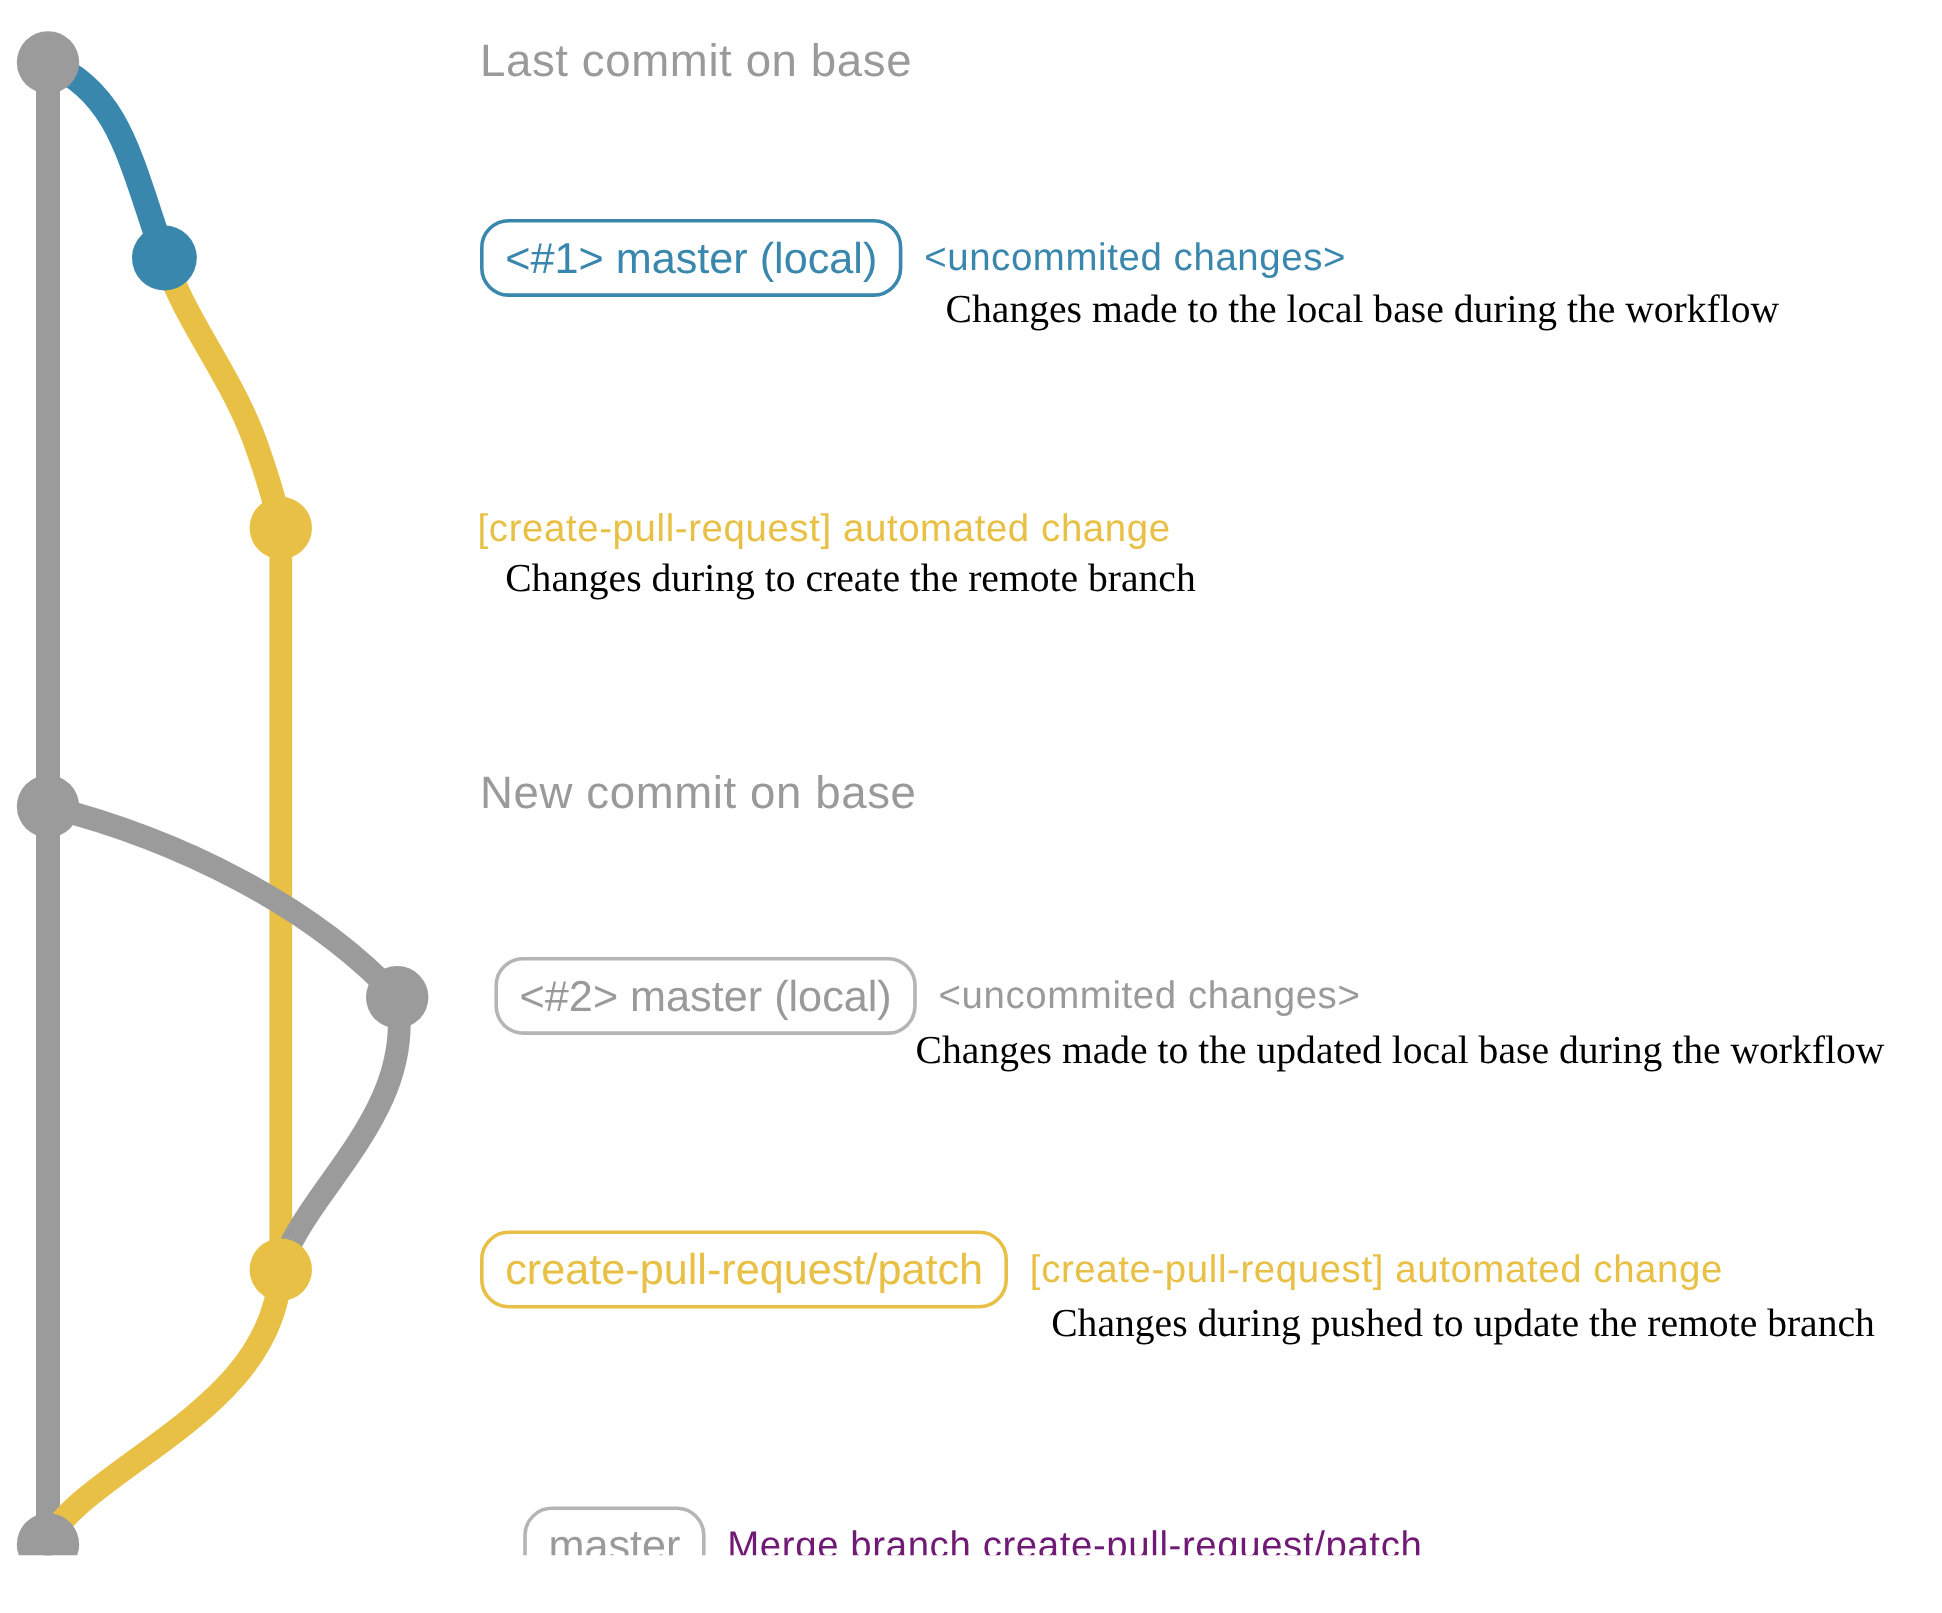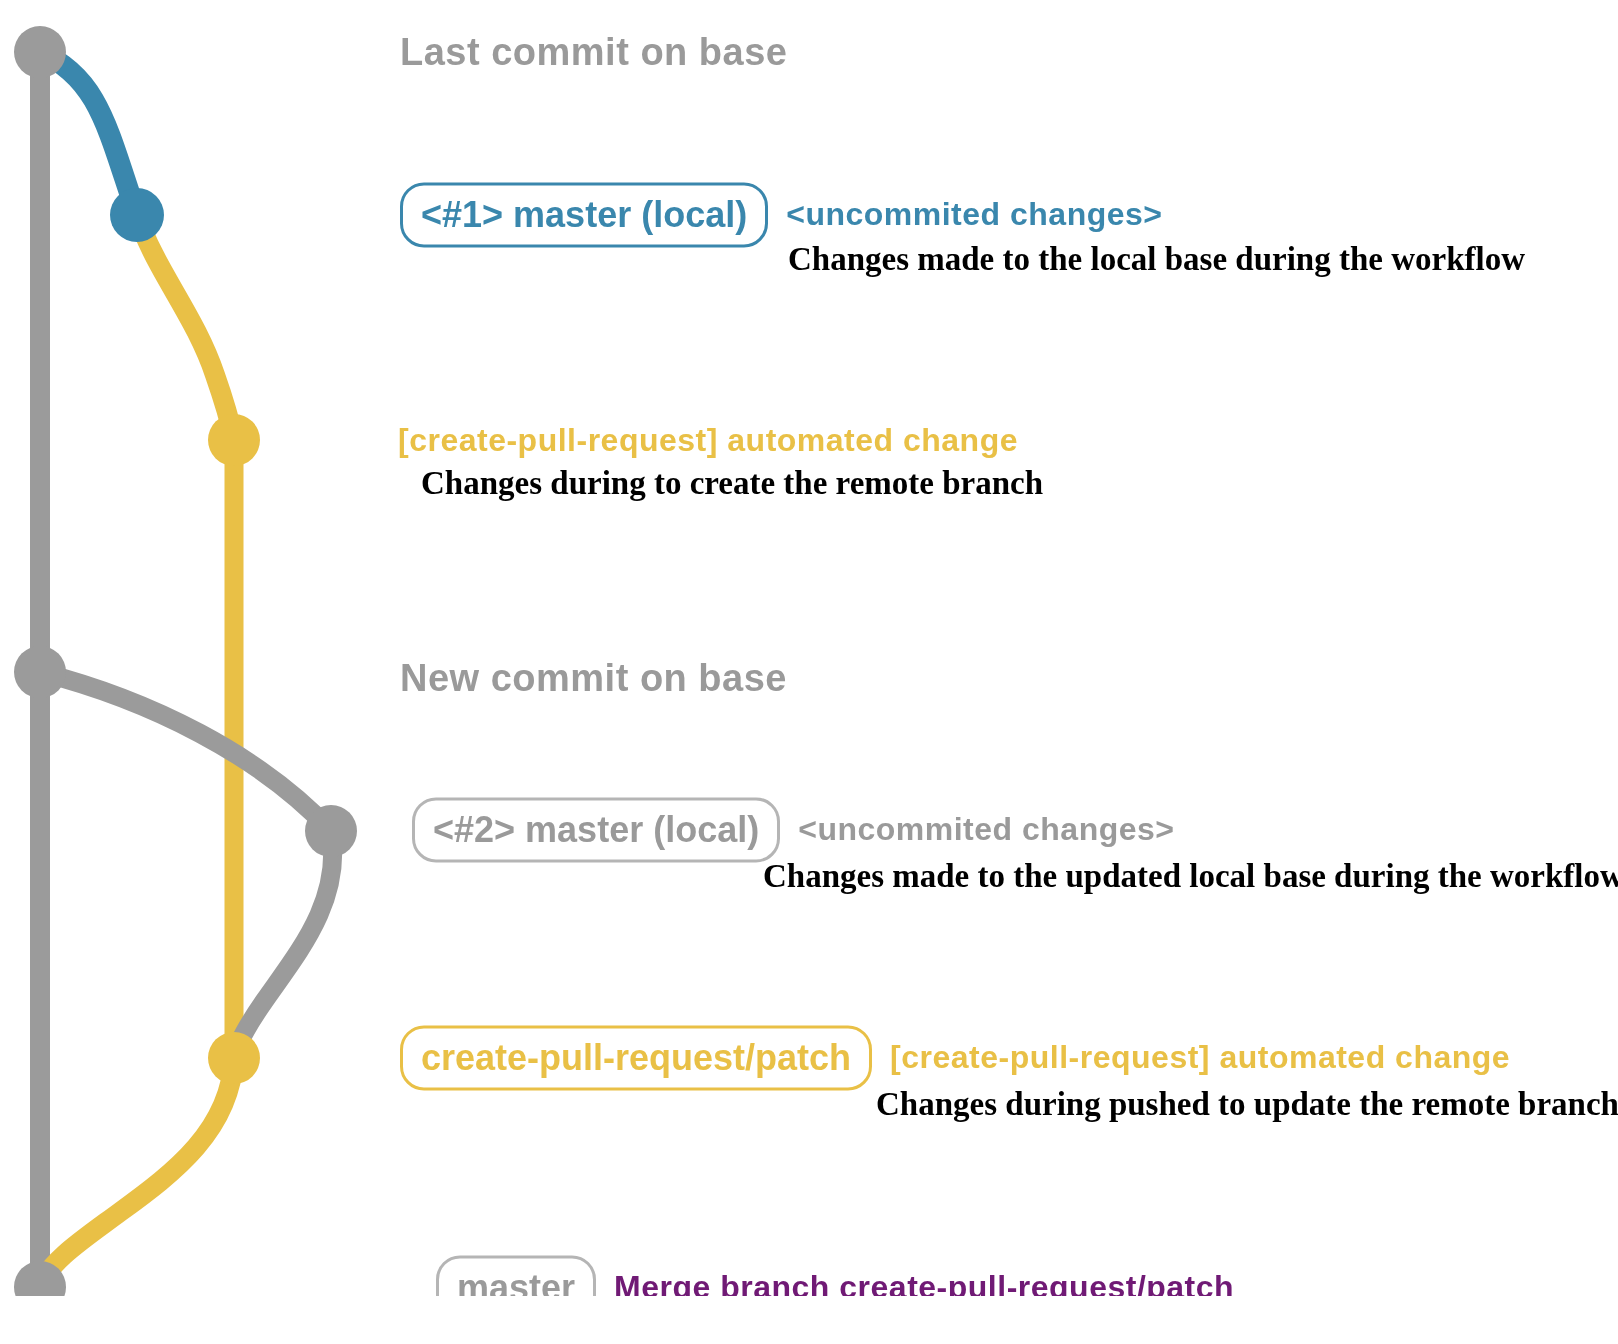--- a/index.html
+++ b/index.html
@@ -9,7 +9,6 @@
     height: 1296px;
     overflow: hidden;
     font-family: "Liberation Sans", sans-serif;
-    font-weight: bold;
   }
   #graph-svg { position: absolute; left: 0; top: 0; }
 

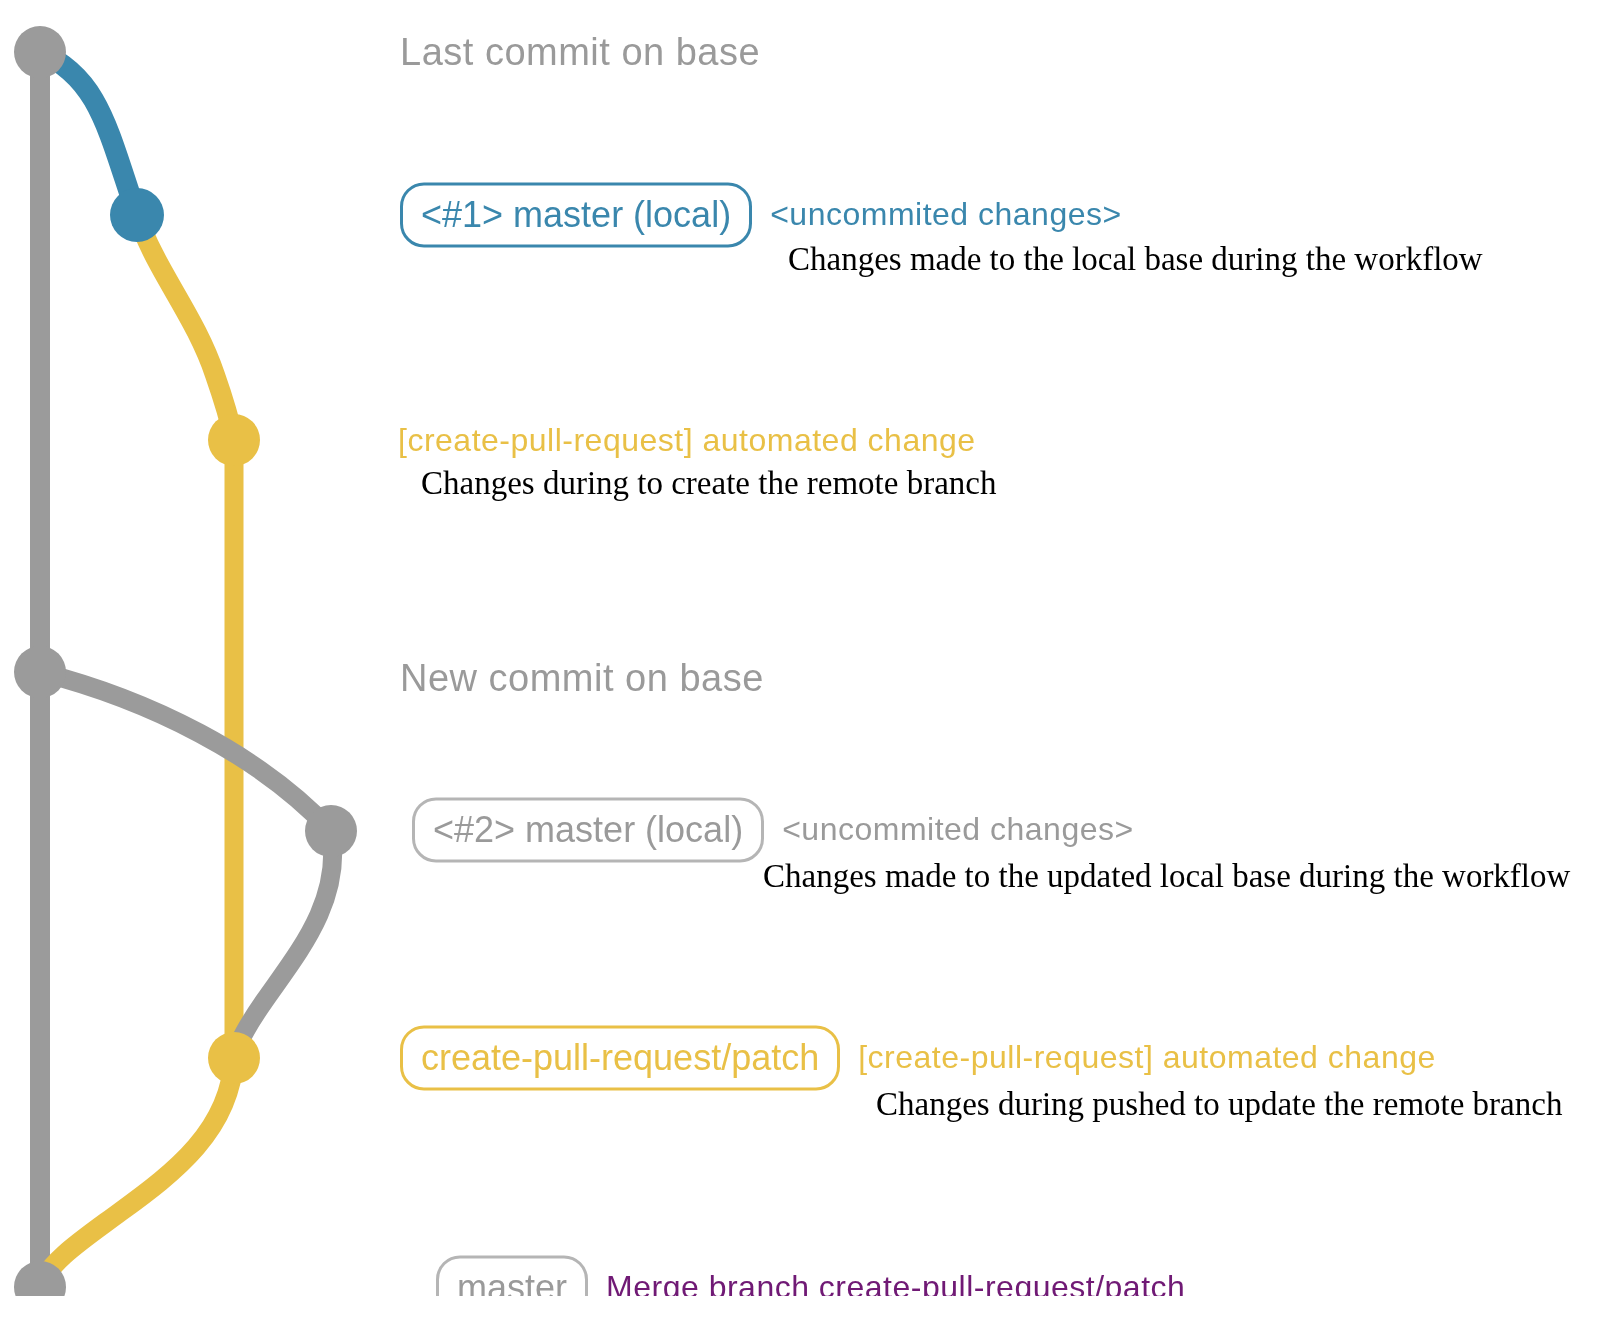--- a/index.html
+++ b/index.html
@@ -67,7 +67,7 @@
   <div class="abs status" style="left: 398px; top: 440px; color: rgb(233, 192, 70);">[create-pull-request] automated change</div>
   <div class="abs note" style="left:421px; top:483px;">Changes during to create the remote branch</div>
 
-  <div class="abs label-lg" style="left: 400px; top: 662px; color: rgb(154, 154, 154); margin-top: 16px;">New commit on base</div>
+  <div class="abs label-lg" style="left: 400px; top: 662px; color: rgb(154, 154, 154);">New commit on base</div>
 
   <div class="abs row" style="left:400px; top:830px;padding-left:12px;">
     <span class="pill" style="border-color: rgb(181, 181, 181); color: rgb(154, 154, 154);">&lt;#2&gt; master (local)</span>

